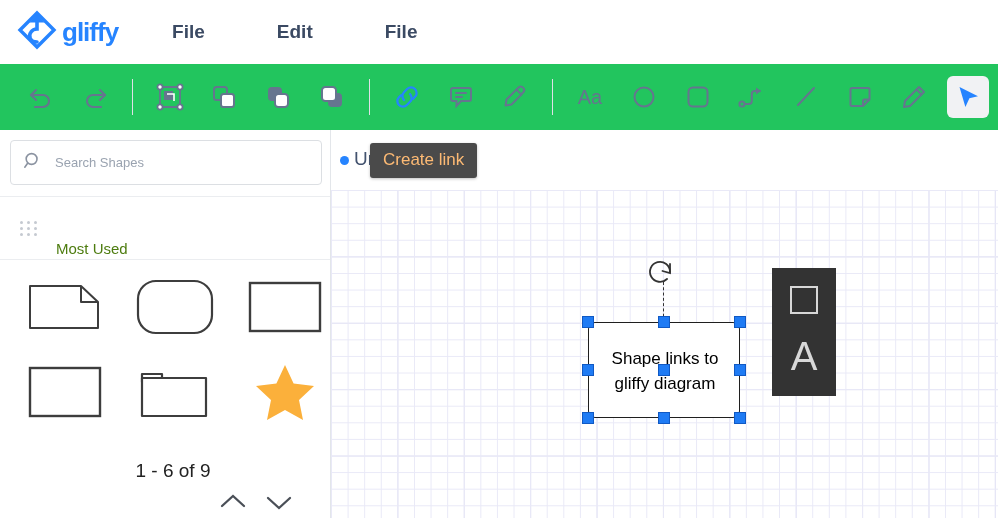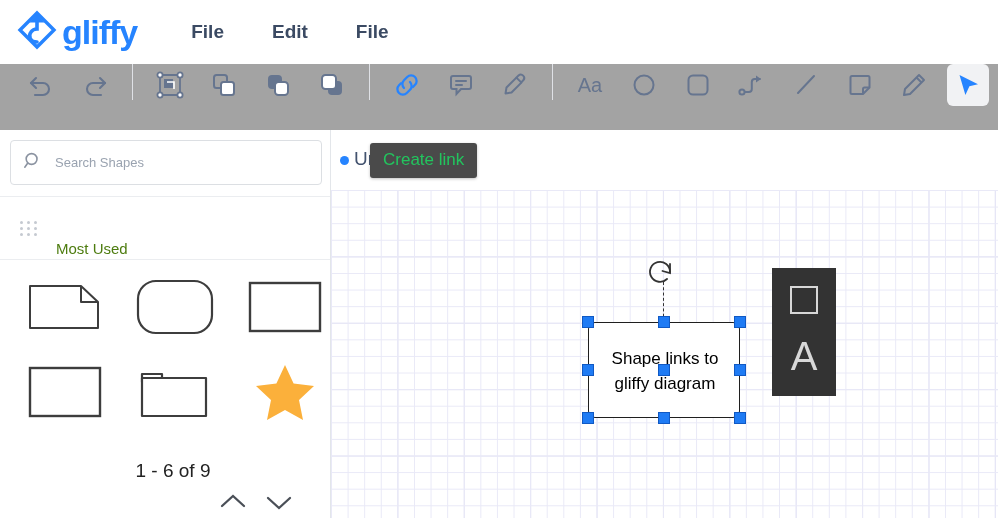--- a/index.html
+++ b/index.html
@@ -19,7 +19,7 @@
   .logo-wrap { display:flex; align-items:center; margin-left:14px; }
   .logo-mark { width:46px; height:46px; position:relative; }
   .logo-text {
-    font-size:34px; font-weight:bold; color:#2684FF;
+    font-size:26px; font-weight:bold; color:#2684FF;
     letter-spacing:-1px; margin-left:2px; line-height:1;
     font-family:"Liberation Sans", sans-serif;
   }

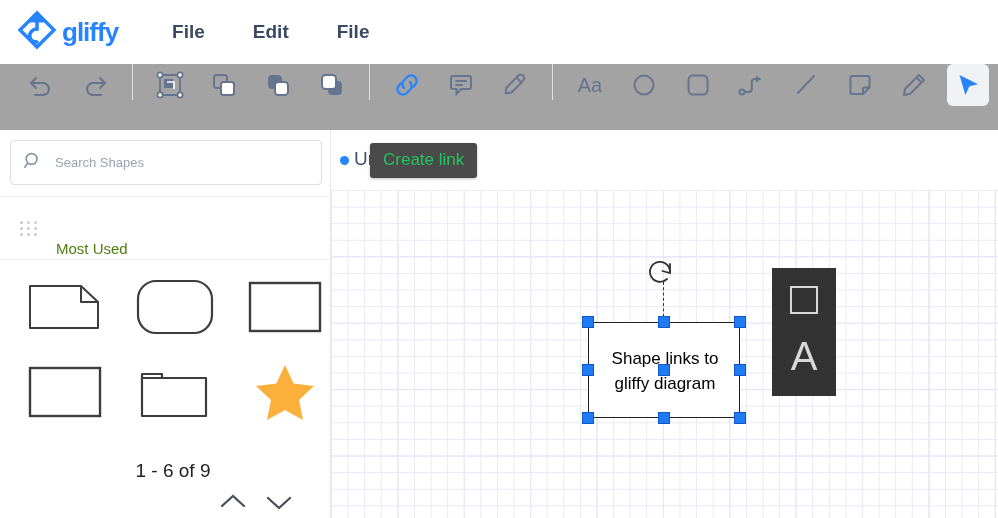--- a/index.html
+++ b/index.html
@@ -23,7 +23,7 @@
     letter-spacing:-1px; margin-left:2px; line-height:1;
     font-family:"Liberation Sans", sans-serif;
   }
-  .menu-items { display:flex; align-items:center; margin-left:44px; }
+  .menu-items { display:flex; align-items:center; margin-left:44px;gap:24px; }
   .menu-item {
     font-size:19px; font-weight:bold; color:#3b4a63;
     padding:6px 10px; margin-right:28px; cursor:default;

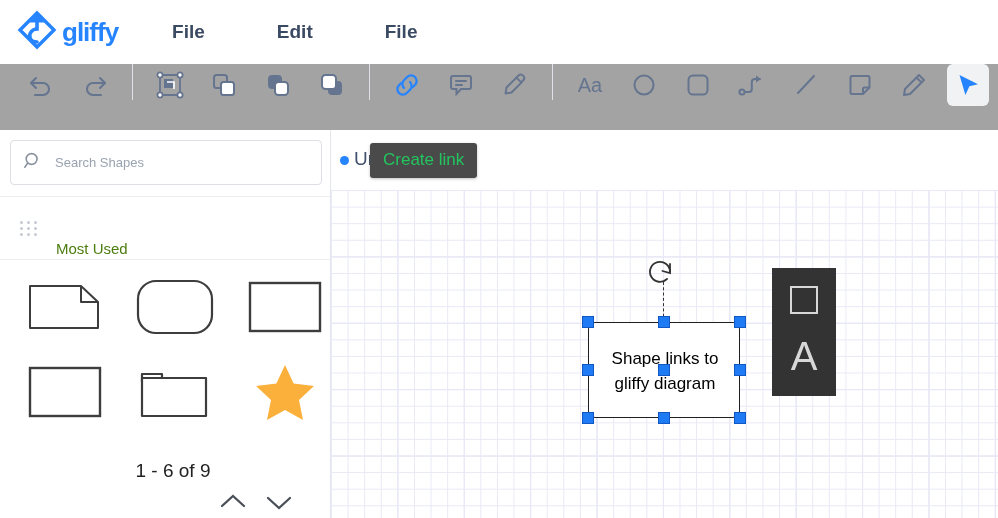--- a/index.html
+++ b/index.html
@@ -32,8 +32,8 @@
   
   .toolbar {
     position:absolute; left:0; top:64px; width:998px; height:66px;
-    background:#a3a3a3; border-bottom:1px solid #e3e6ea;
-    display:flex; 
+    background:#22c55e; border-bottom:1px solid #e3e6ea;
+    display:flex; align-items:center;
   }
   .tool {
     width:42px; height:42px; margin:0 6px;

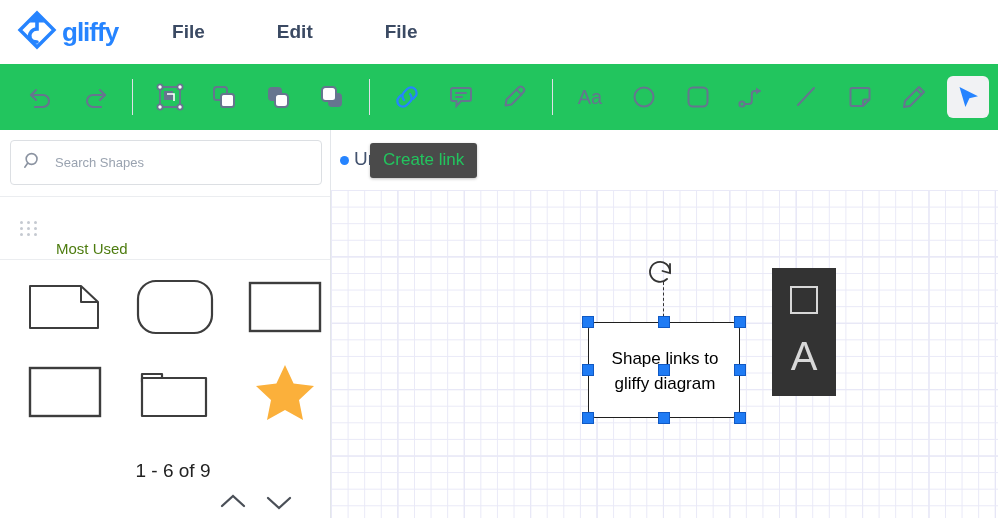--- a/index.html
+++ b/index.html
@@ -120,7 +120,7 @@
   
   .tooltip {
     position:absolute; left:370px; top:143px;
-    background:#4a4a4a; color:#22c55e; font-size:17px;
+    background:#4a4a4a; color:#fdba74; font-size:17px;
     padding:7px 13px 8px 13px; border-radius:3px;
     box-shadow:0 1px 3px rgba(0,0,0,.25); white-space:nowrap;
   }

